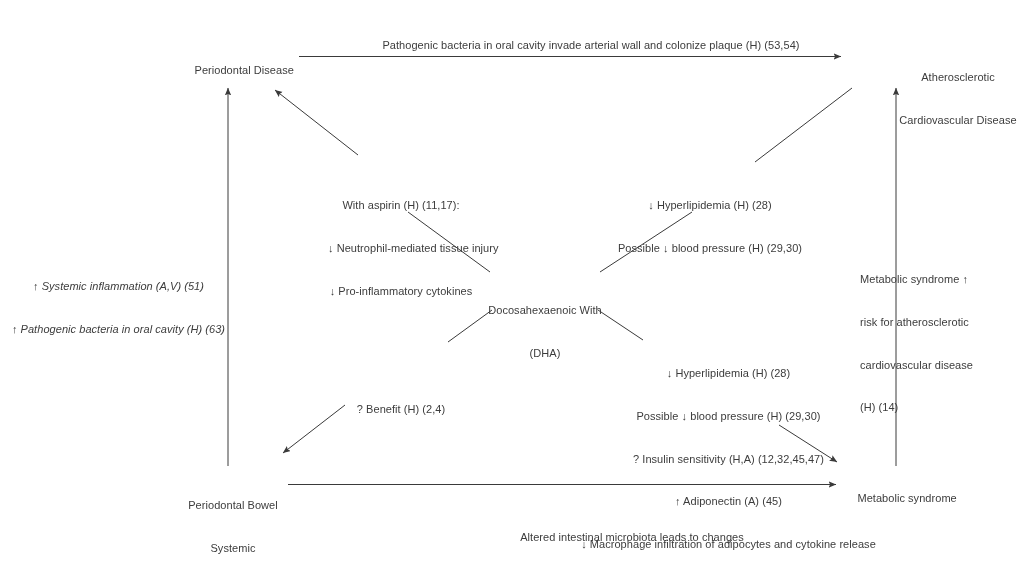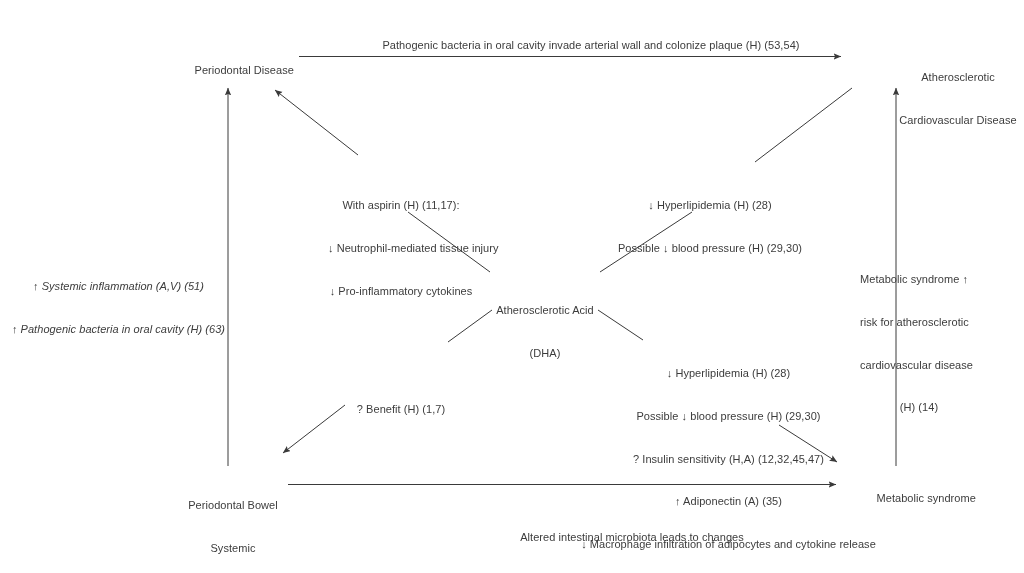--- a/index.html
+++ b/index.html
@@ -85,7 +85,7 @@
   </div>
 
   <div class="txt node" style="left:478px; top:275px; width:134px;">
-    <div>Atherosclerotic Acid</div>
+    <div>Docosahexaenoic With</div>
     <div>(DHA)</div>
   </div>
 

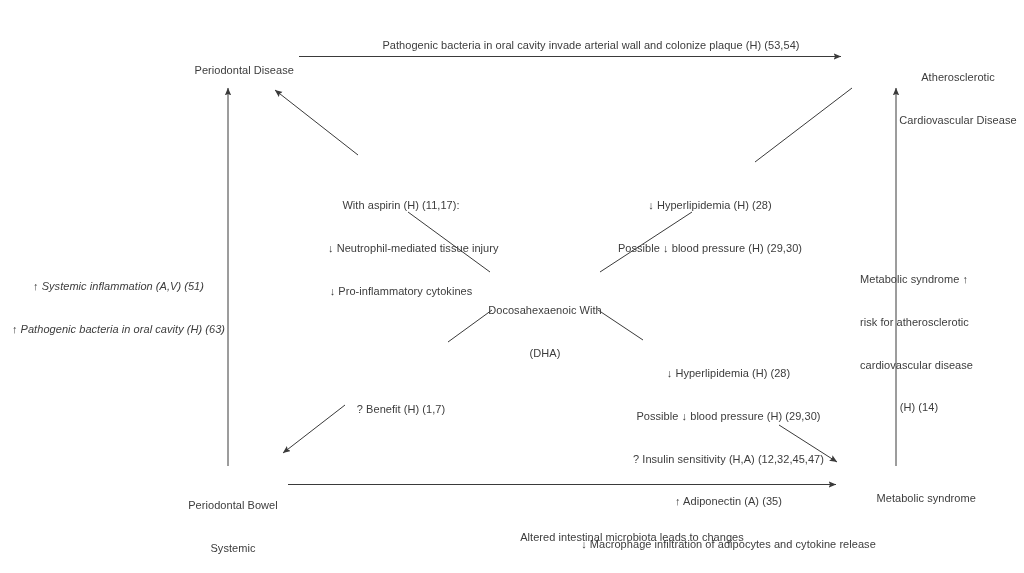--- a/index.html
+++ b/index.html
@@ -134,7 +134,7 @@
   </div>
 
   <div class="txt c" style="left:330px; top:374px; width:142px;">
-    <div>? Benefit (H) (1,7)</div>
+    <div>? Benefit (H) (2,4)</div>
   </div>
 
   <div class="txt l" style="left:556px; top:338px; width:345px;">

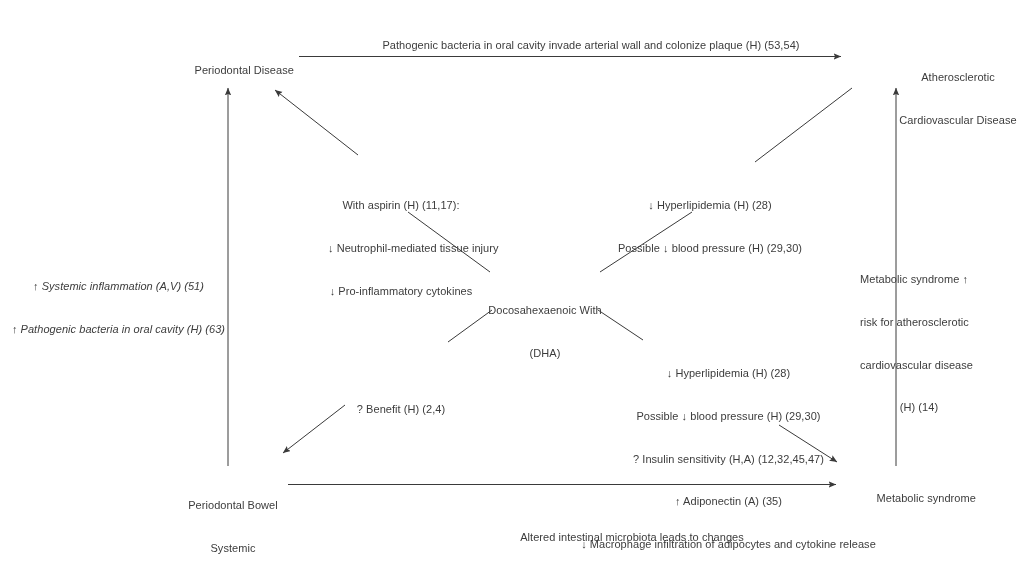--- a/index.html
+++ b/index.html
@@ -111,7 +111,7 @@
     <div>Metabolic syndrome ↑</div>
     <div>risk for atherosclerotic</div>
     <div>cardiovascular disease</div>
-    <div style="text-align:center;">(H) (14)</div>
+    <div style="text-align:left;">(H) (14)</div>
   </div>
 
   <div class="txt l" style="left:422px; top:502px; width:420px;">

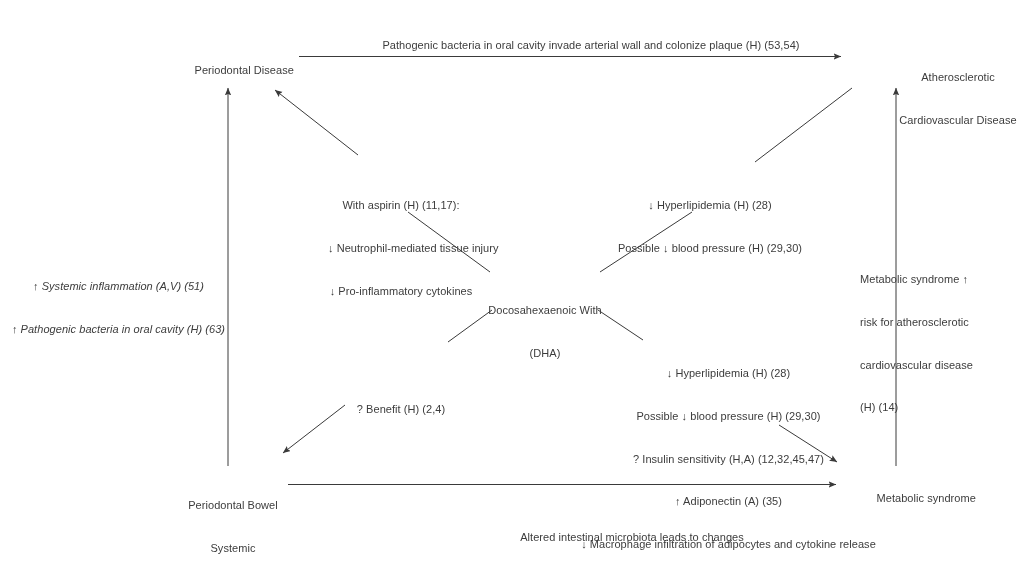--- a/index.html
+++ b/index.html
@@ -141,7 +141,7 @@
     <div>↓ Hyperlipidemia (H) (28)</div>
     <div>Possible ↓ blood pressure (H) (29,30)</div>
     <div>? Insulin sensitivity (H,A) (12,32,45,47)</div>
-    <div>↑ Adiponectin (A) (35)</div>
+    <div>↑ Adiponectin (A) (45)</div>
     <div>↓ Macrophage infiltration of adipocytes and cytokine release</div>
     
     

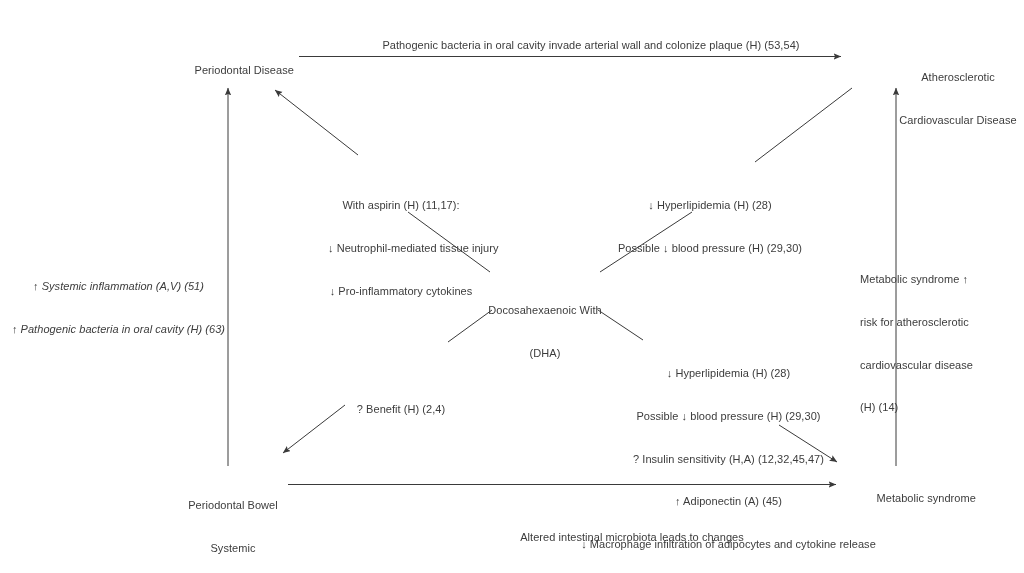--- a/index.html
+++ b/index.html
@@ -94,7 +94,7 @@
     <div>Systemic</div>
   </div>
 
-  <div class="txt node" style="left:845px; top:477px; width:150px; text-align:center;">
+  <div class="txt node" style="left:845px; top:477px; width:150px; text-align:left;">
     <span>Metabolic syndrome</span>
   </div>
 

